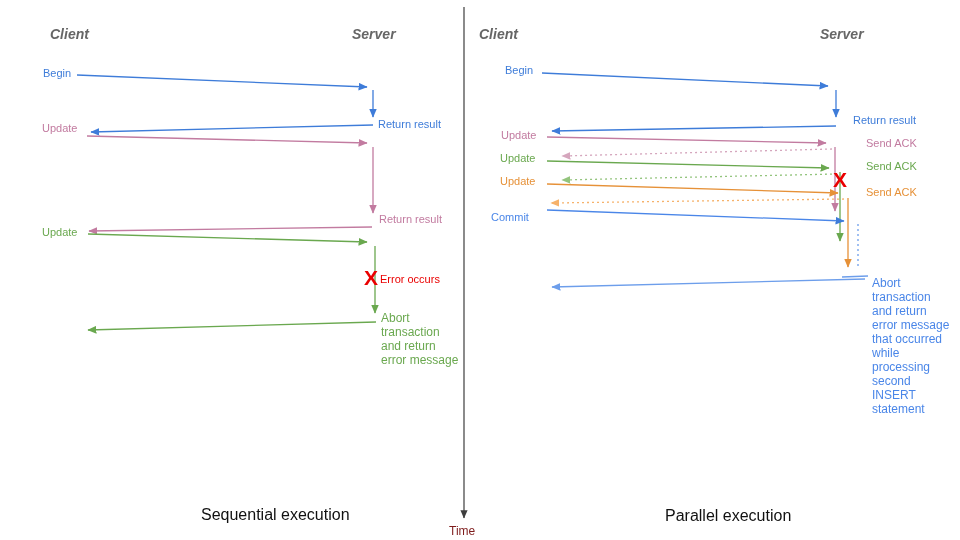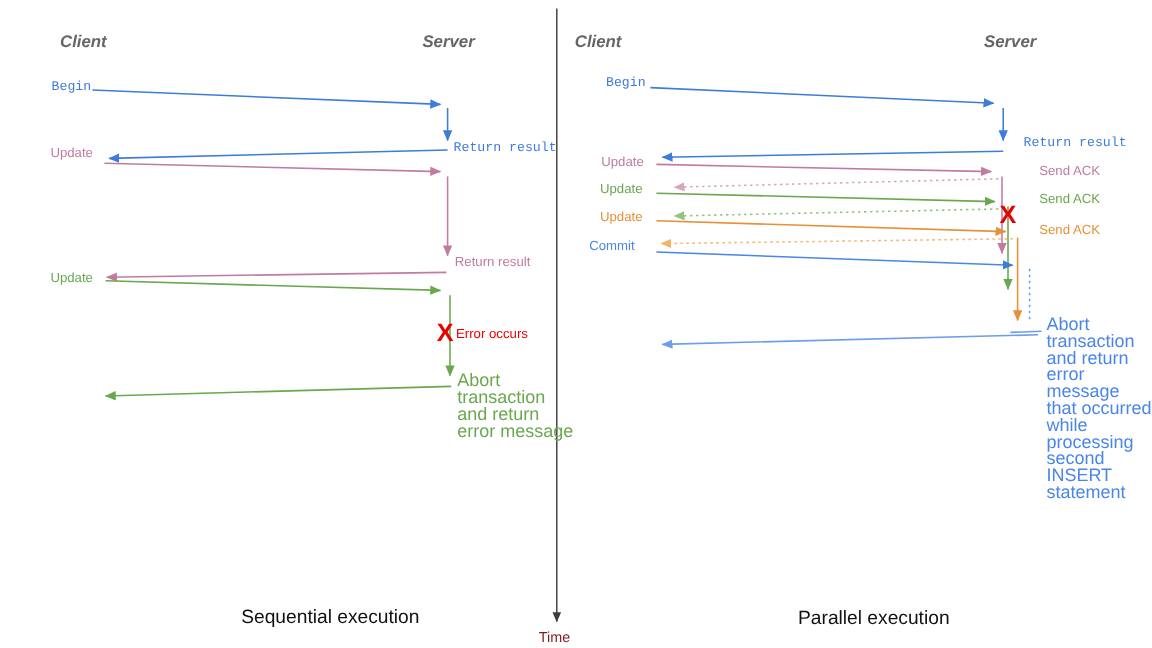--- a/index.html
+++ b/index.html
@@ -11,7 +11,7 @@
   .note{position:absolute;font-size:15px;line-height:14px;white-space:pre-line;}
   .cap{position:absolute;font-size:16px;color:#111111;white-space:nowrap;}
   .xmark{position:absolute;font-size:21px;line-height:19px;font-weight:bold;color:#ea0000;}
-  .c-blue{color:#3e7cd9;font-family:Liberation Mono, monospace;}
+  .c-blue{color:#3e7cd9;}
   .c-blue2{color:#4a86e8;}
   .c-pink{color:#c27ba0;}
   .c-green{color:#6aa84f;}

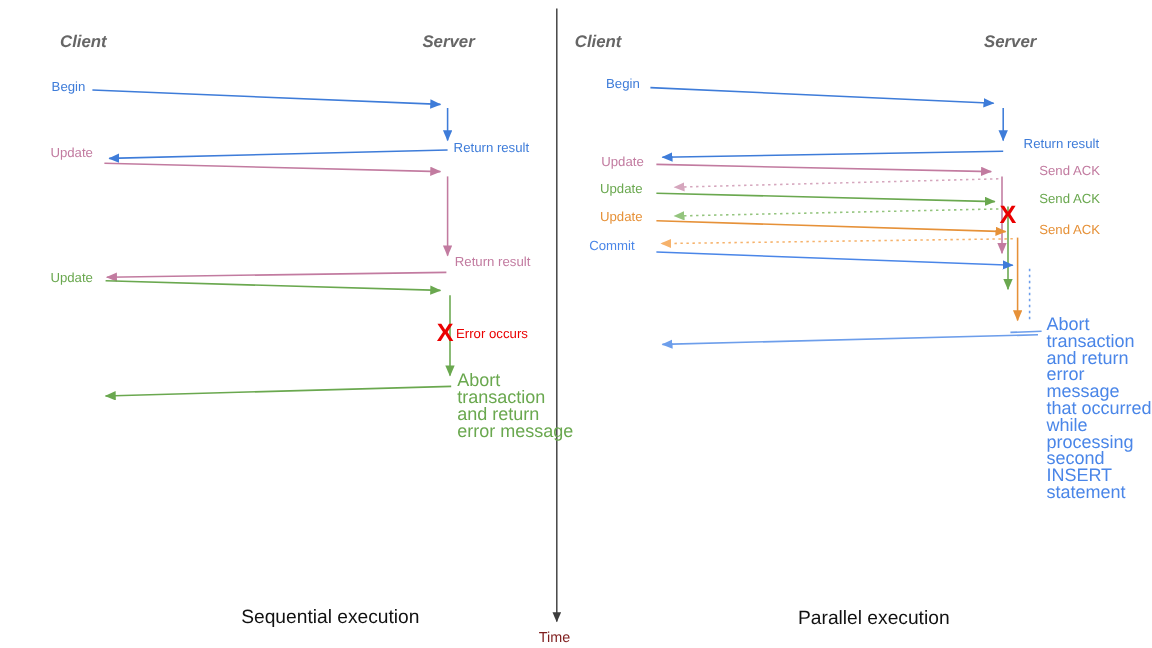--- a/index.html
+++ b/index.html
@@ -12,7 +12,7 @@
   .cap{position:absolute;font-size:16px;color:#111111;white-space:nowrap;}
   .xmark{position:absolute;font-size:21px;line-height:19px;font-weight:bold;color:#ea0000;}
   .c-blue{color:#3e7cd9;}
-  .c-blue2{color:#4a86e8;}
+  .c-blue2{color:#4a86e8;margin-top:12px;}
   .c-pink{color:#c27ba0;}
   .c-green{color:#6aa84f;}
   .c-orange{color:#e69138;}

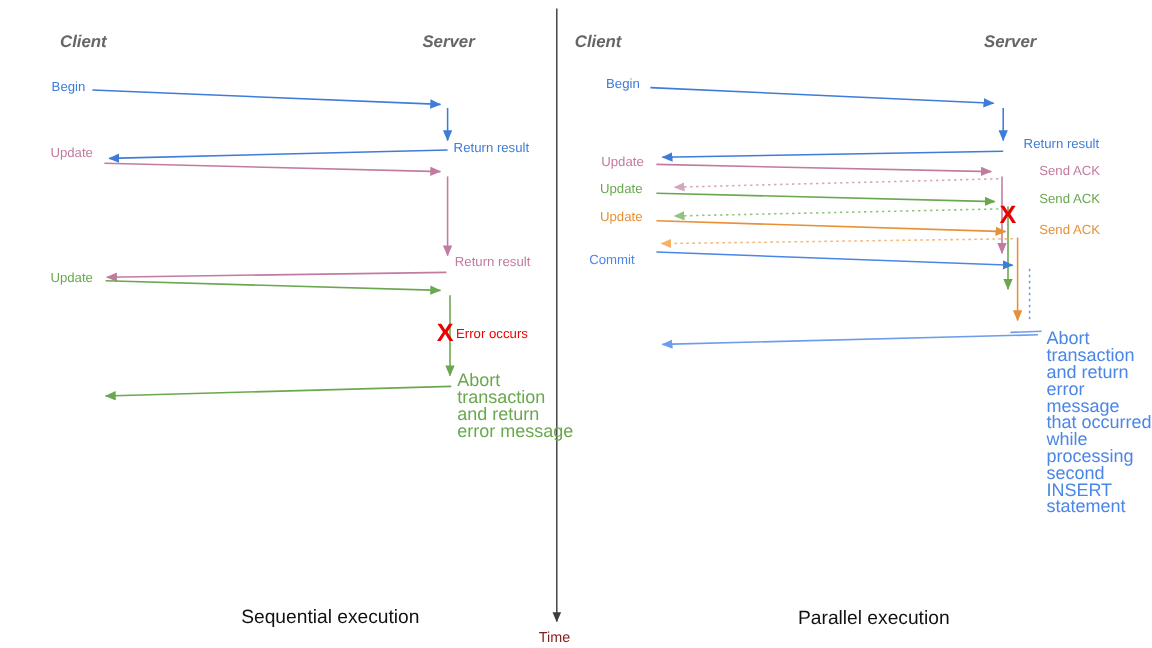--- a/index.html
+++ b/index.html
@@ -8,7 +8,7 @@
   #diagram-svg{position:absolute;left:0;top:0;}
   .lbl{position:absolute;font-size:11px;line-height:12px;white-space:nowrap;}
   .hdr{position:absolute;font-size:14px;font-style:italic;color:#666666;white-space:nowrap;font-weight:bold;}
-  .note{position:absolute;font-size:15px;line-height:14px;white-space:pre-line;}
+  .note{position:absolute;font-size:12px;line-height:14px;white-space:pre-line;}
   .cap{position:absolute;font-size:16px;color:#111111;white-space:nowrap;}
   .xmark{position:absolute;font-size:21px;line-height:19px;font-weight:bold;color:#ea0000;}
   .c-blue{color:#3e7cd9;}

